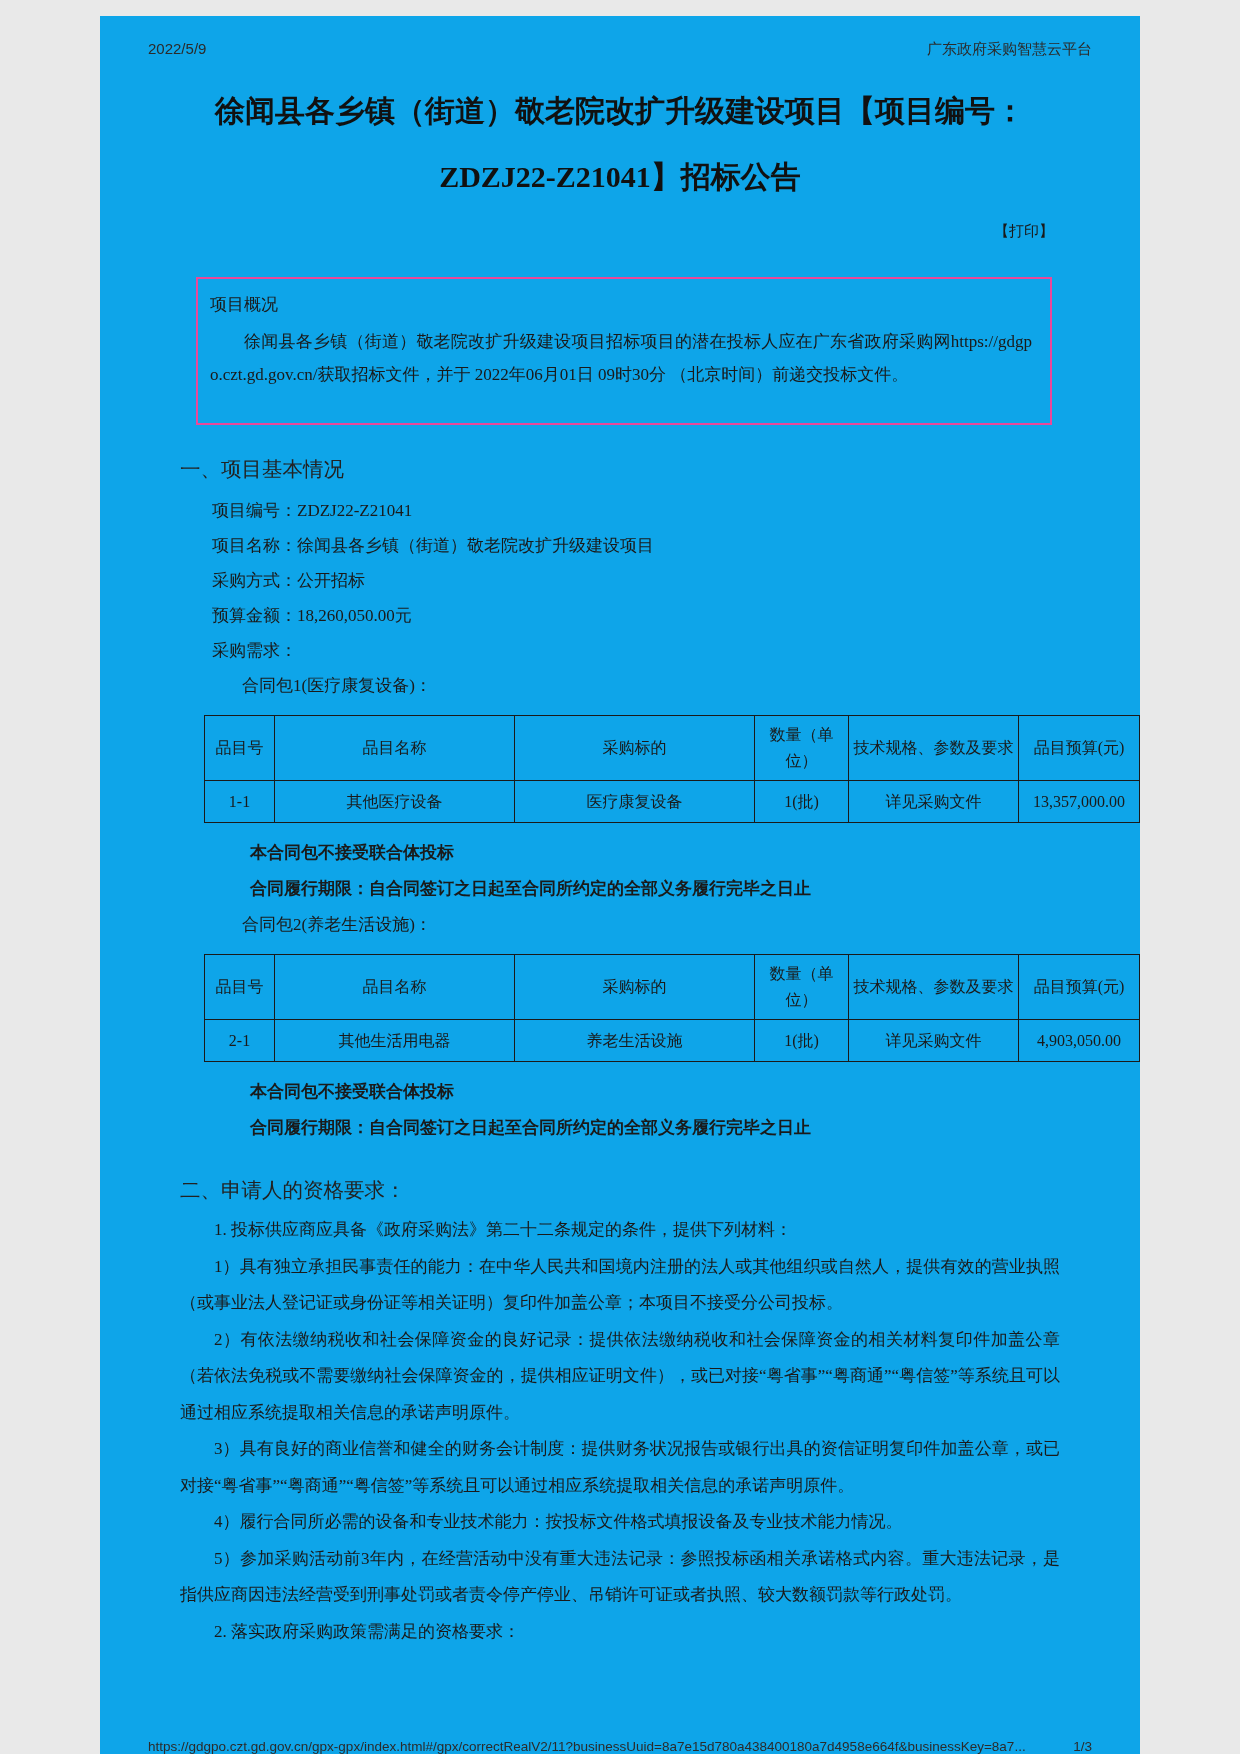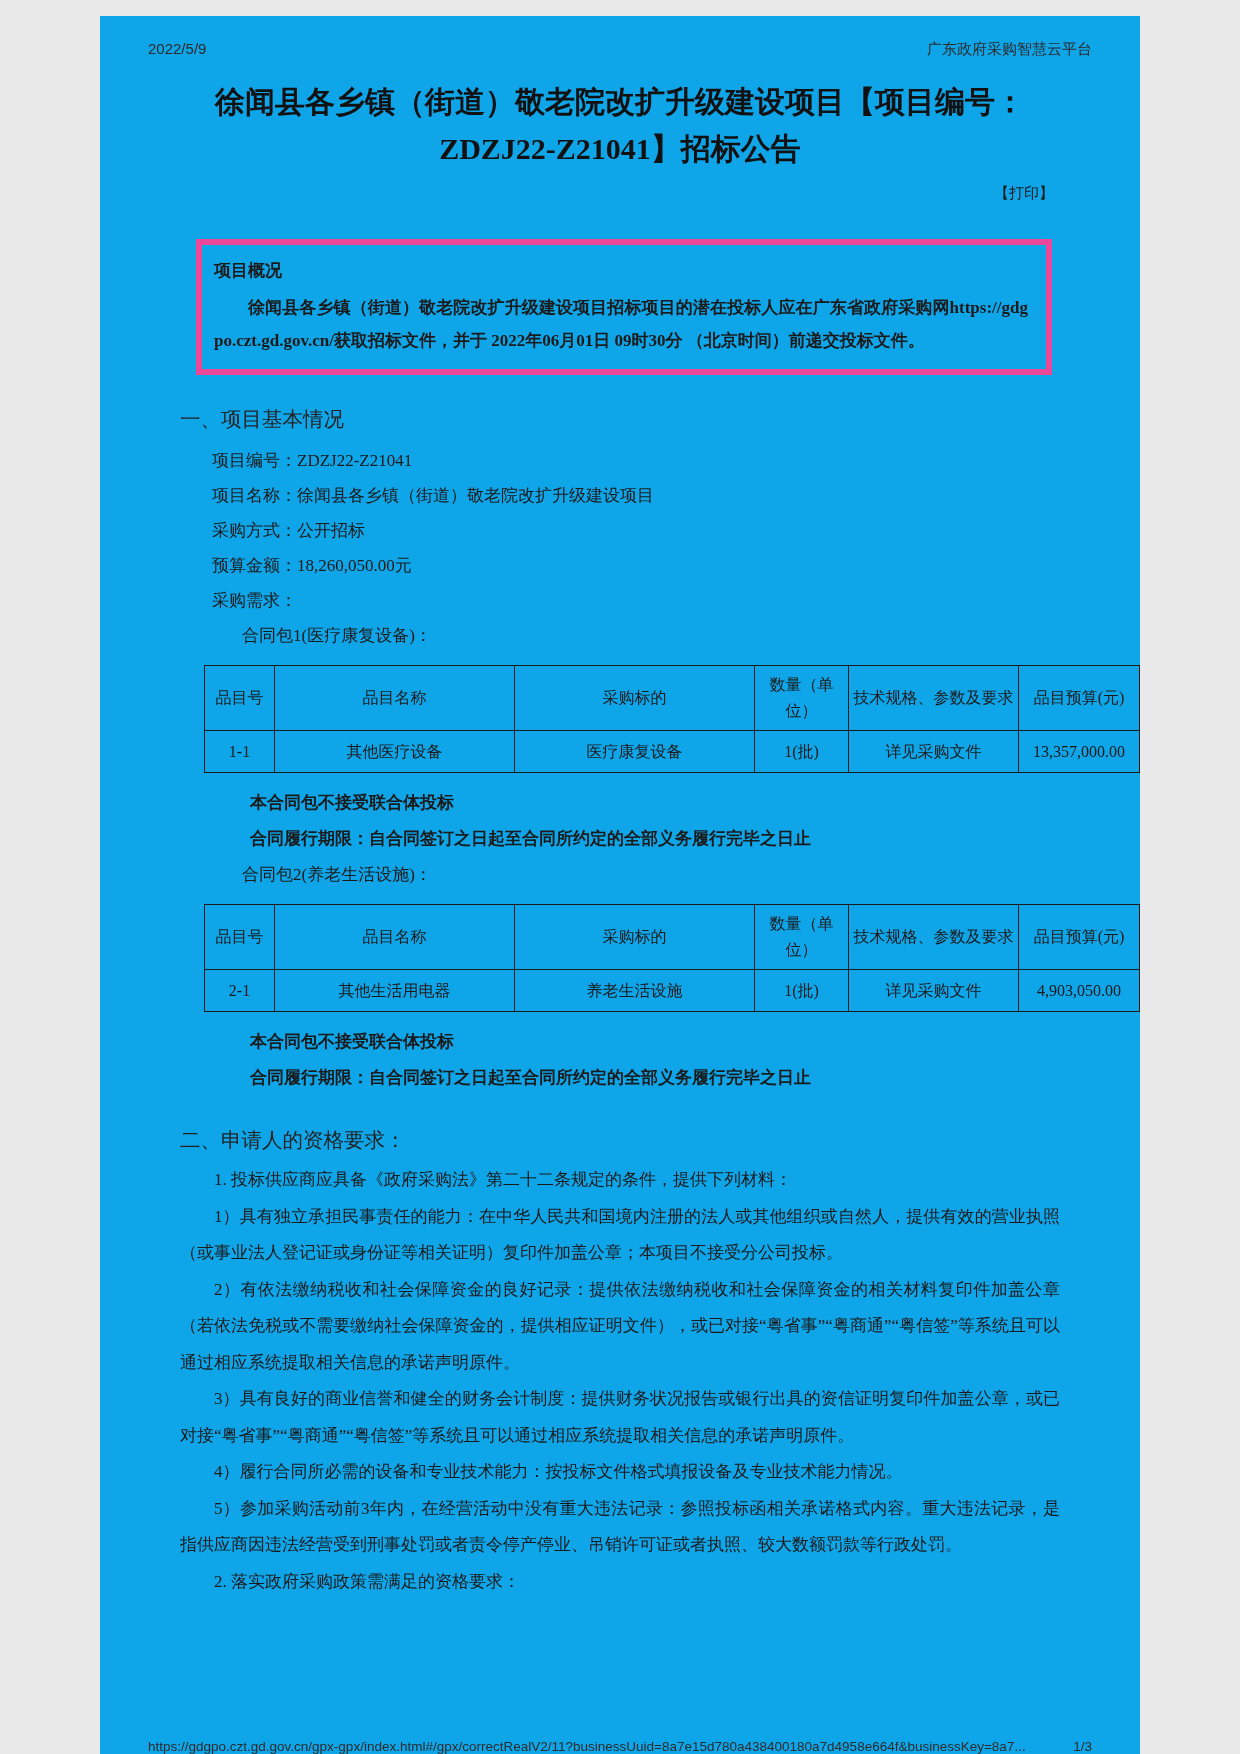--- a/index.html
+++ b/index.html
@@ -35,7 +35,7 @@
     margin:0 115px;
     text-align:center;
     font-size:30px; font-weight:bold;
-    line-height:47px;
+    line-height:66px;
     color:#111;
   }
   .print-row {

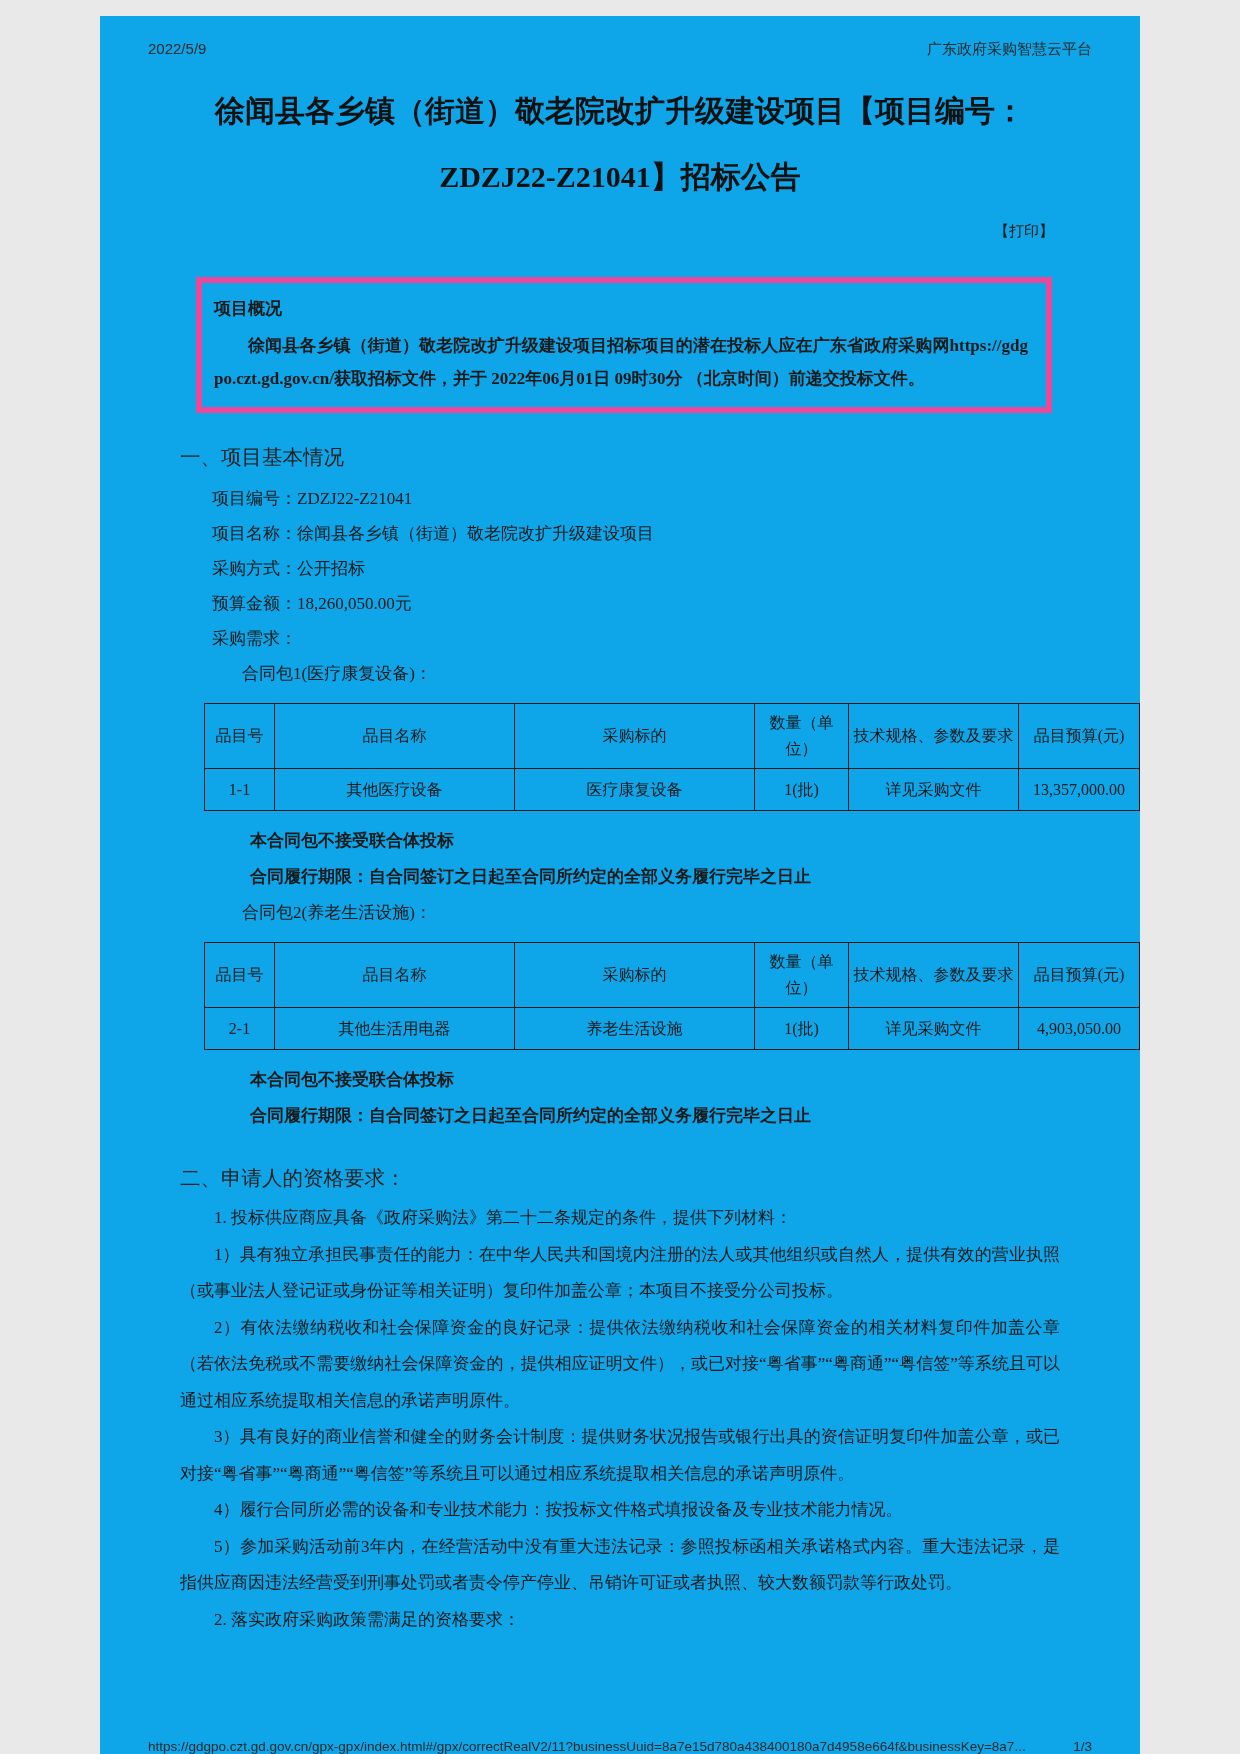--- a/index.html
+++ b/index.html
@@ -47,10 +47,9 @@
 
   .overview-box {
     margin:36px 88px 0 96px;
-    border:6px solid #ec4899;
-    padding:14px 18px 12px 12px;
+    border:2px solid #ec4899;
+    padding:14px 18px 32px 12px;
     font-size:17px;
-    font-weight:bold;
   }
   .overview-label { line-height:24px; }
   .overview-text {

